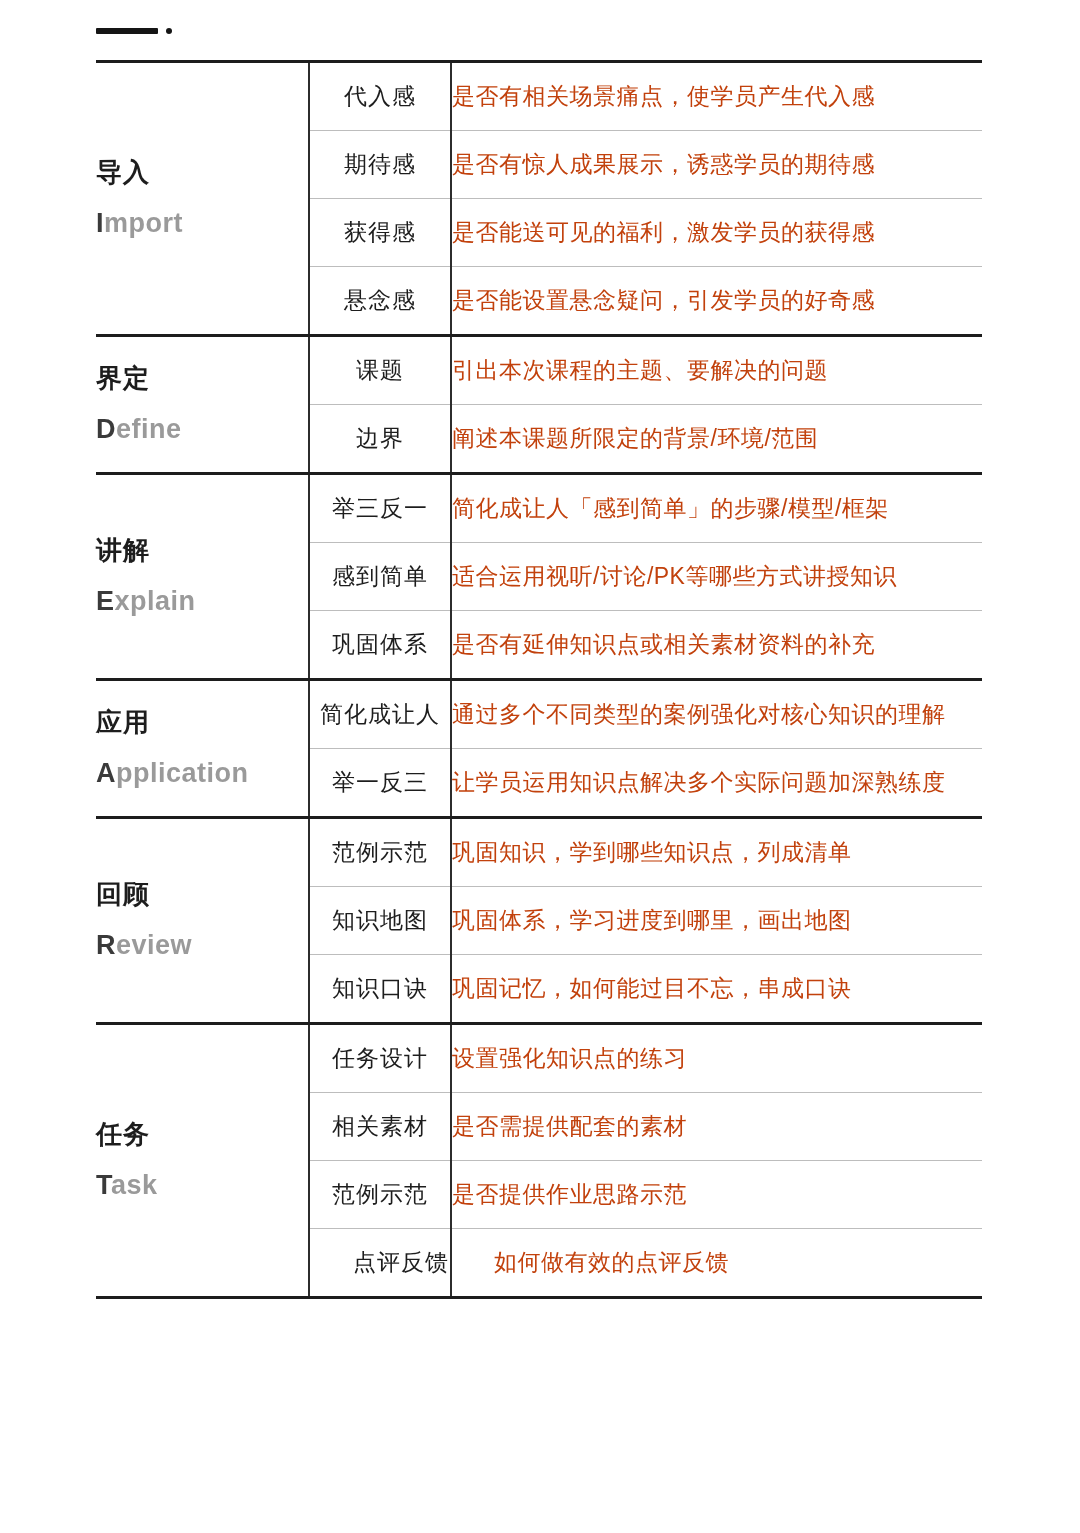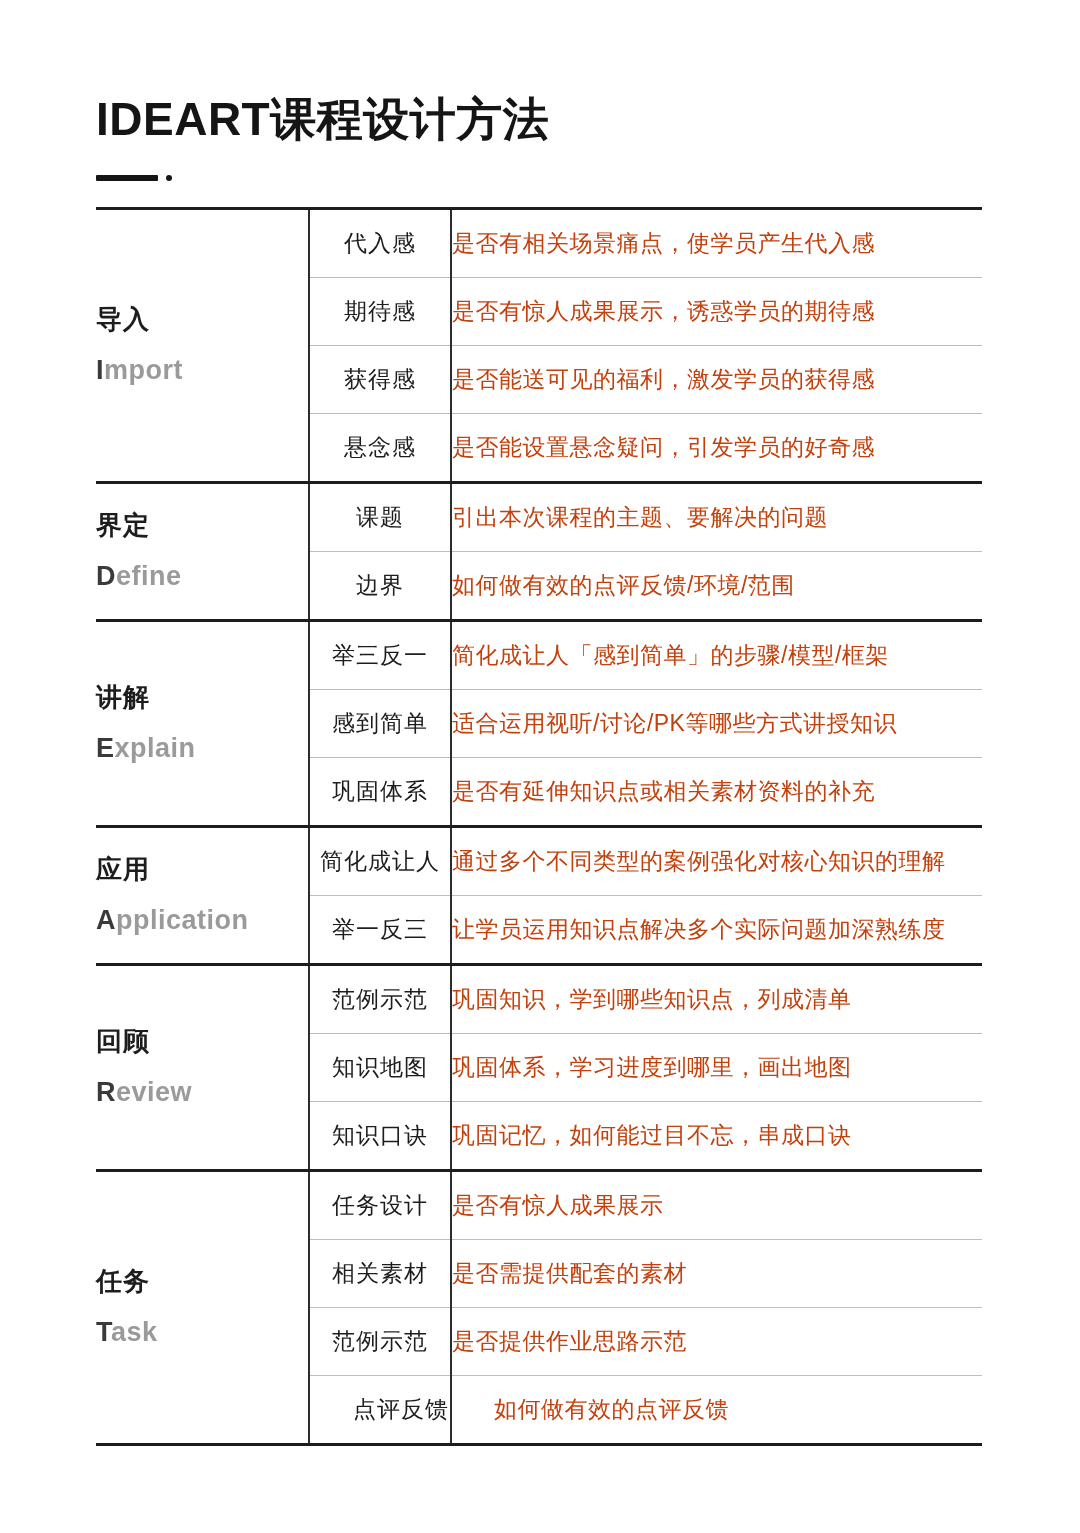--- a/index.html
+++ b/index.html
@@ -124,7 +124,6 @@
 
 <div class="page">
 
-  <h1 class="title">IDEART课程设计方法</h1>
 
   <div class="rule-group">
     <span class="rule-bar"></span>

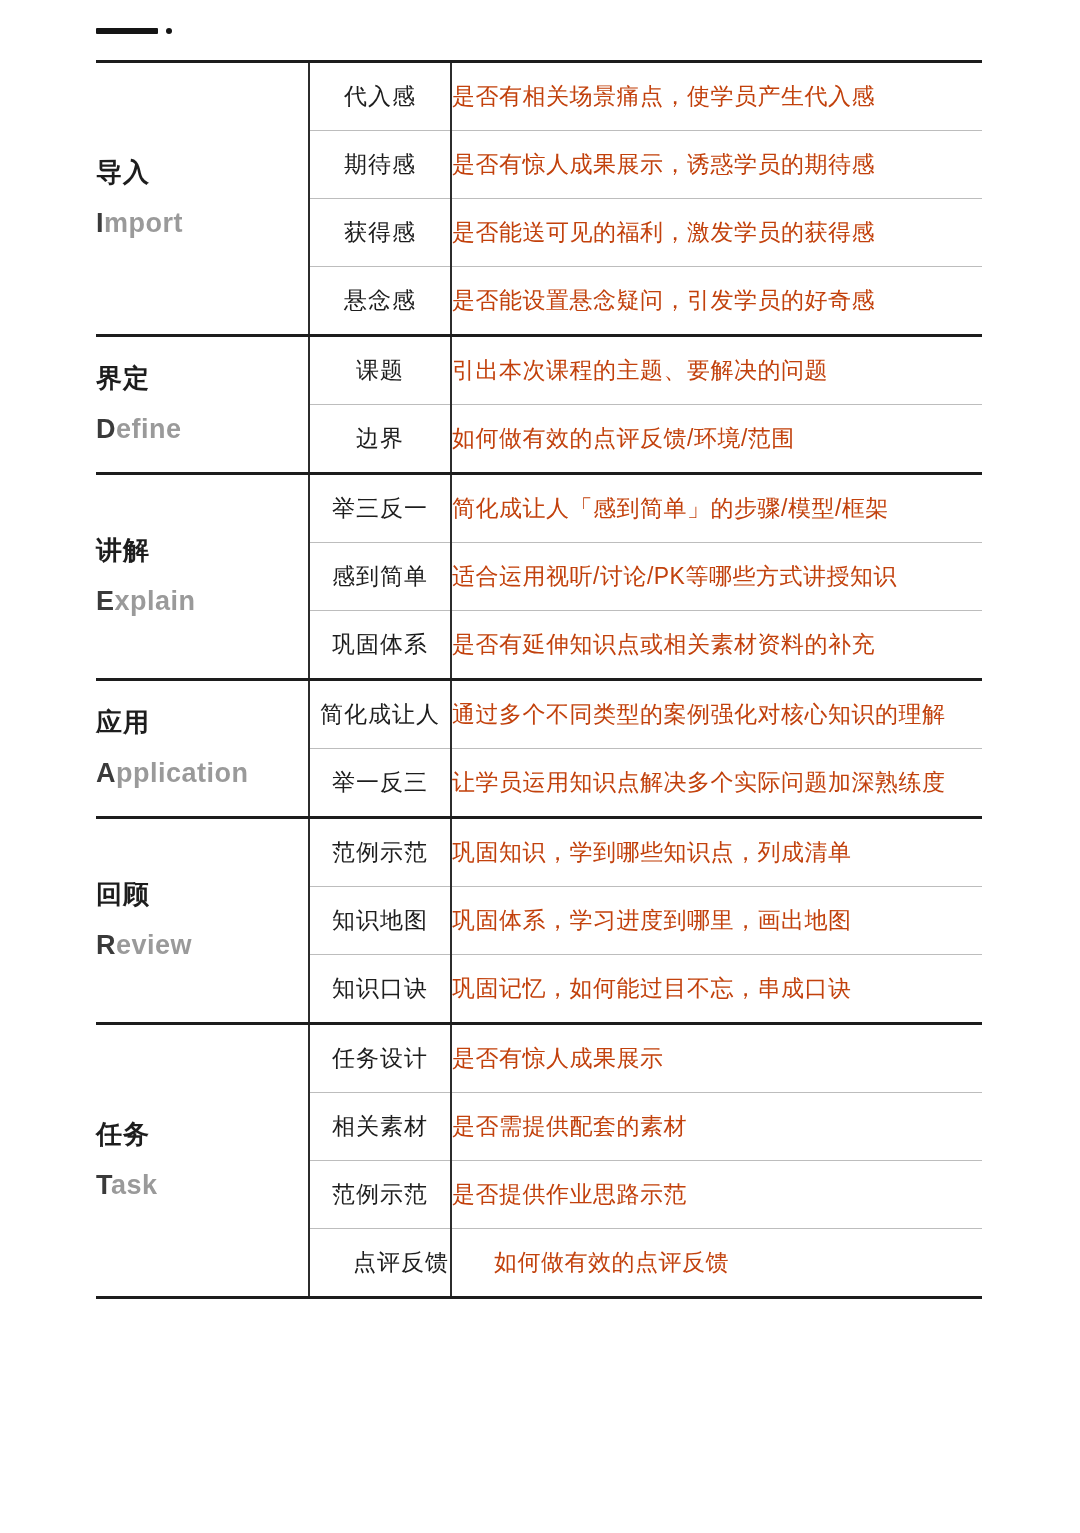--- a/index.html
+++ b/index.html
@@ -162,7 +162,7 @@
         </tr>
         <tr class="last-in-group">
           <td class="item-cell">边界</td>
-          <td class="desc-cell">如何做有效的点评反馈/环境/范围</td>
+          <td class="desc-cell">阐述本课题所限定的背景/环境/范围</td>
         </tr>
         <tr class="first-in-group">
           <td class="grp-cell" rowspan="3">

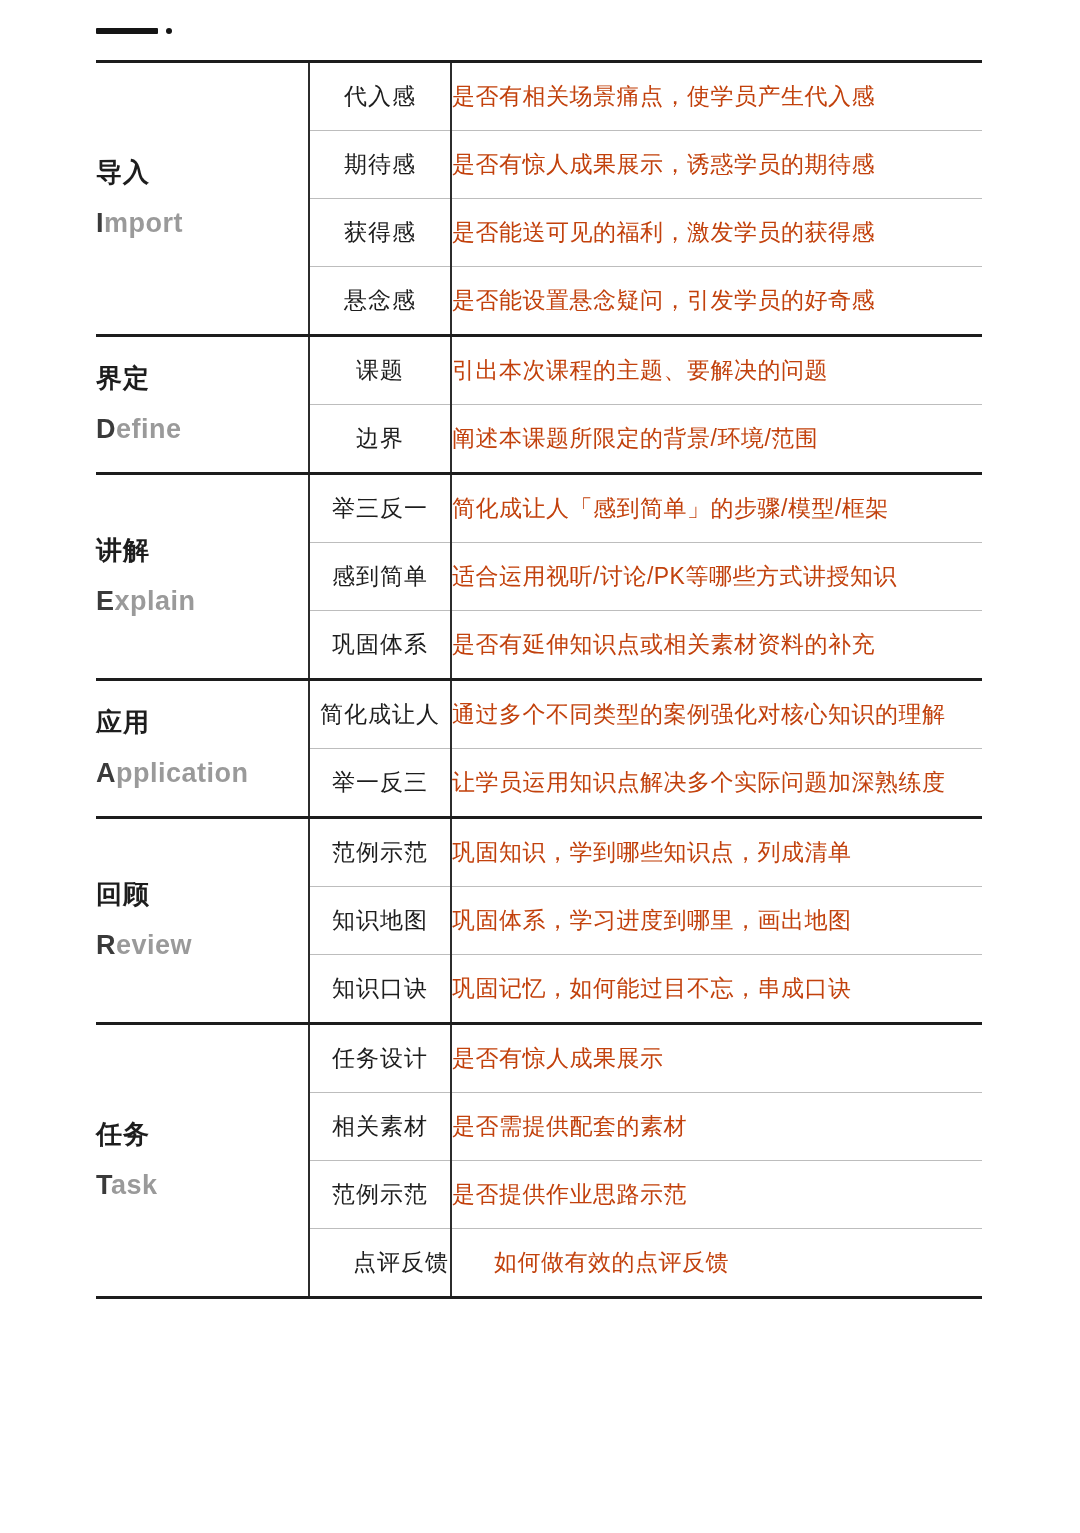--- a/index.html
+++ b/index.html
@@ -214,7 +214,7 @@
             <div class="grp-en"><span class="cap">T</span><span>ask</span></div>
           </td>
           <td class="item-cell">任务设计</td>
-          <td class="desc-cell">是否有惊人成果展示</td>
+          <td class="desc-cell">设置强化知识点的练习</td>
         </tr>
         <tr>
           <td class="item-cell">相关素材</td>

